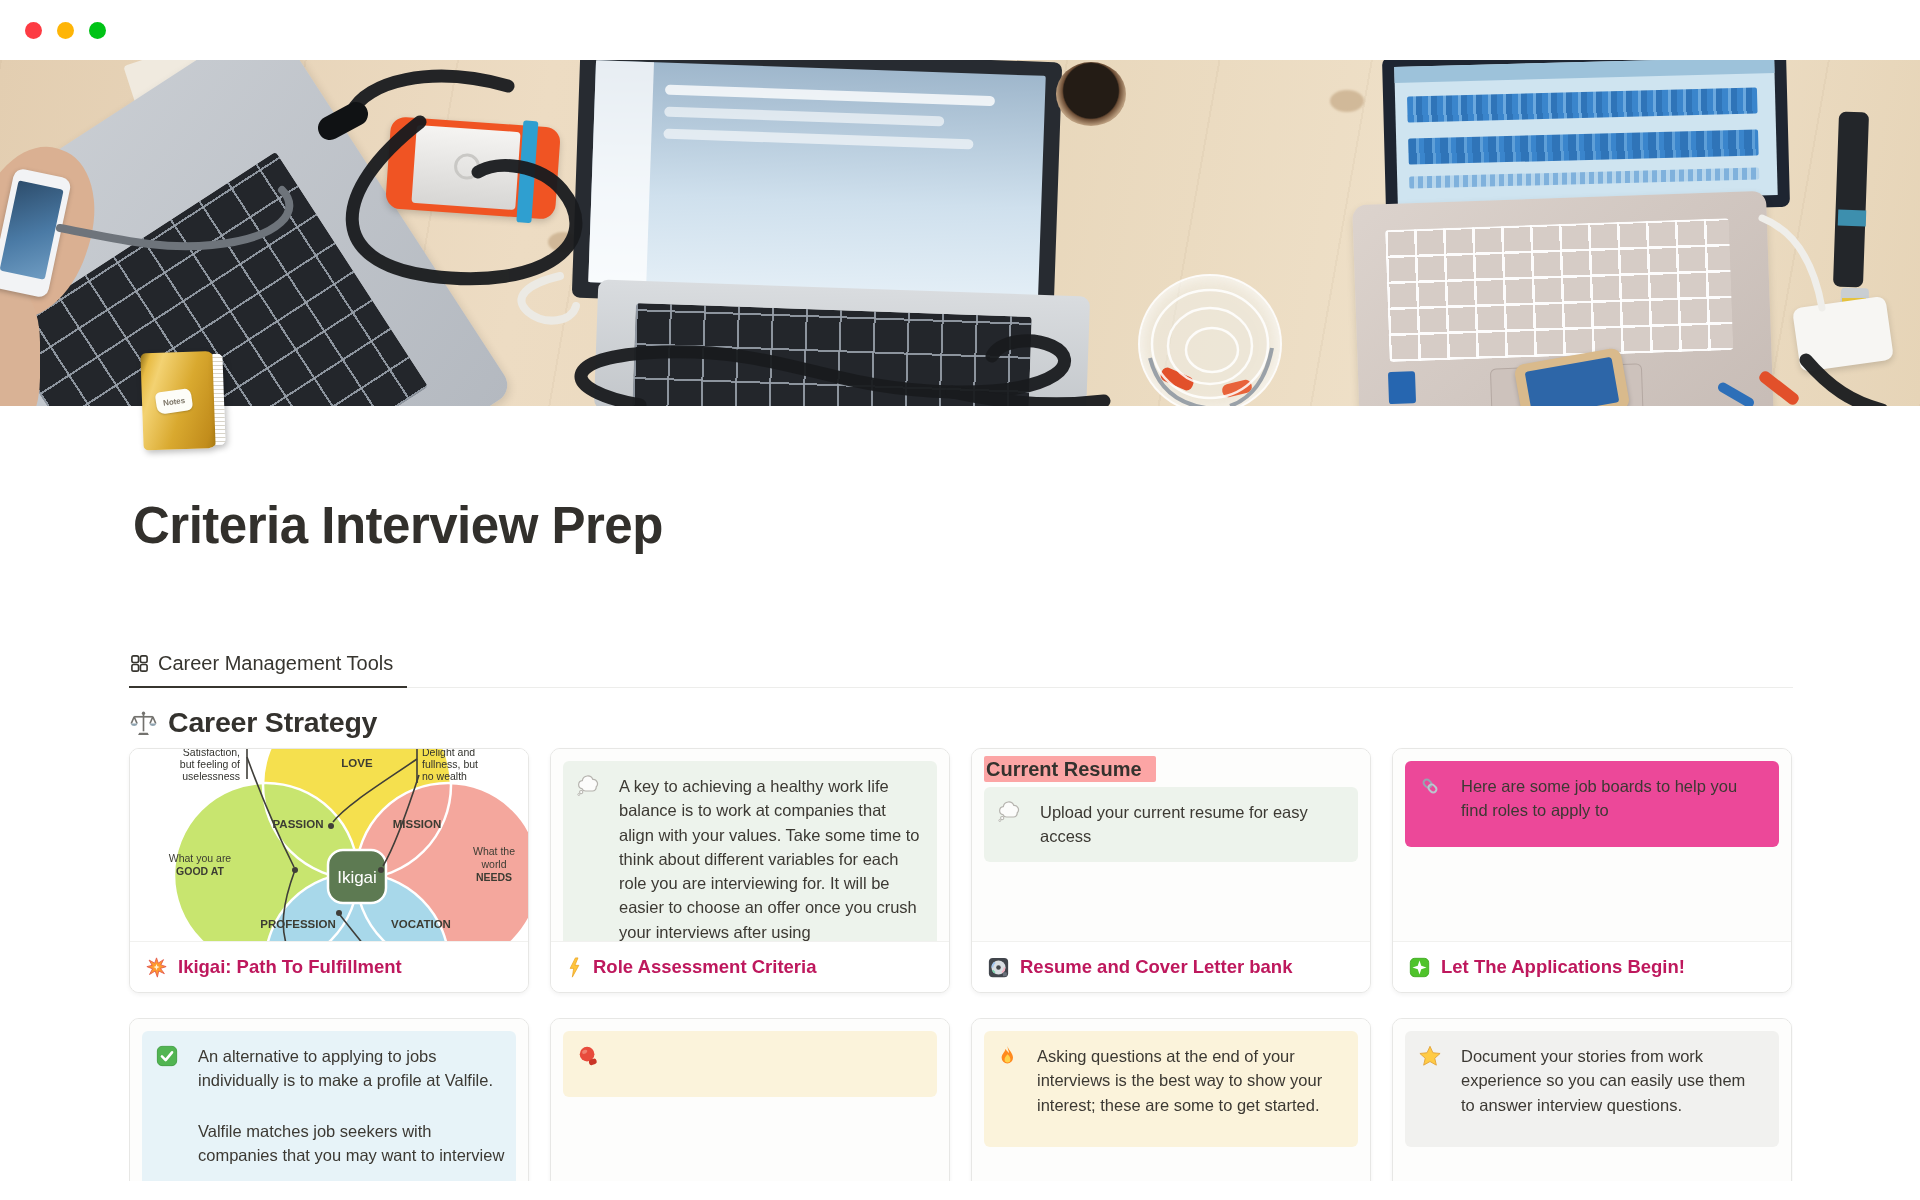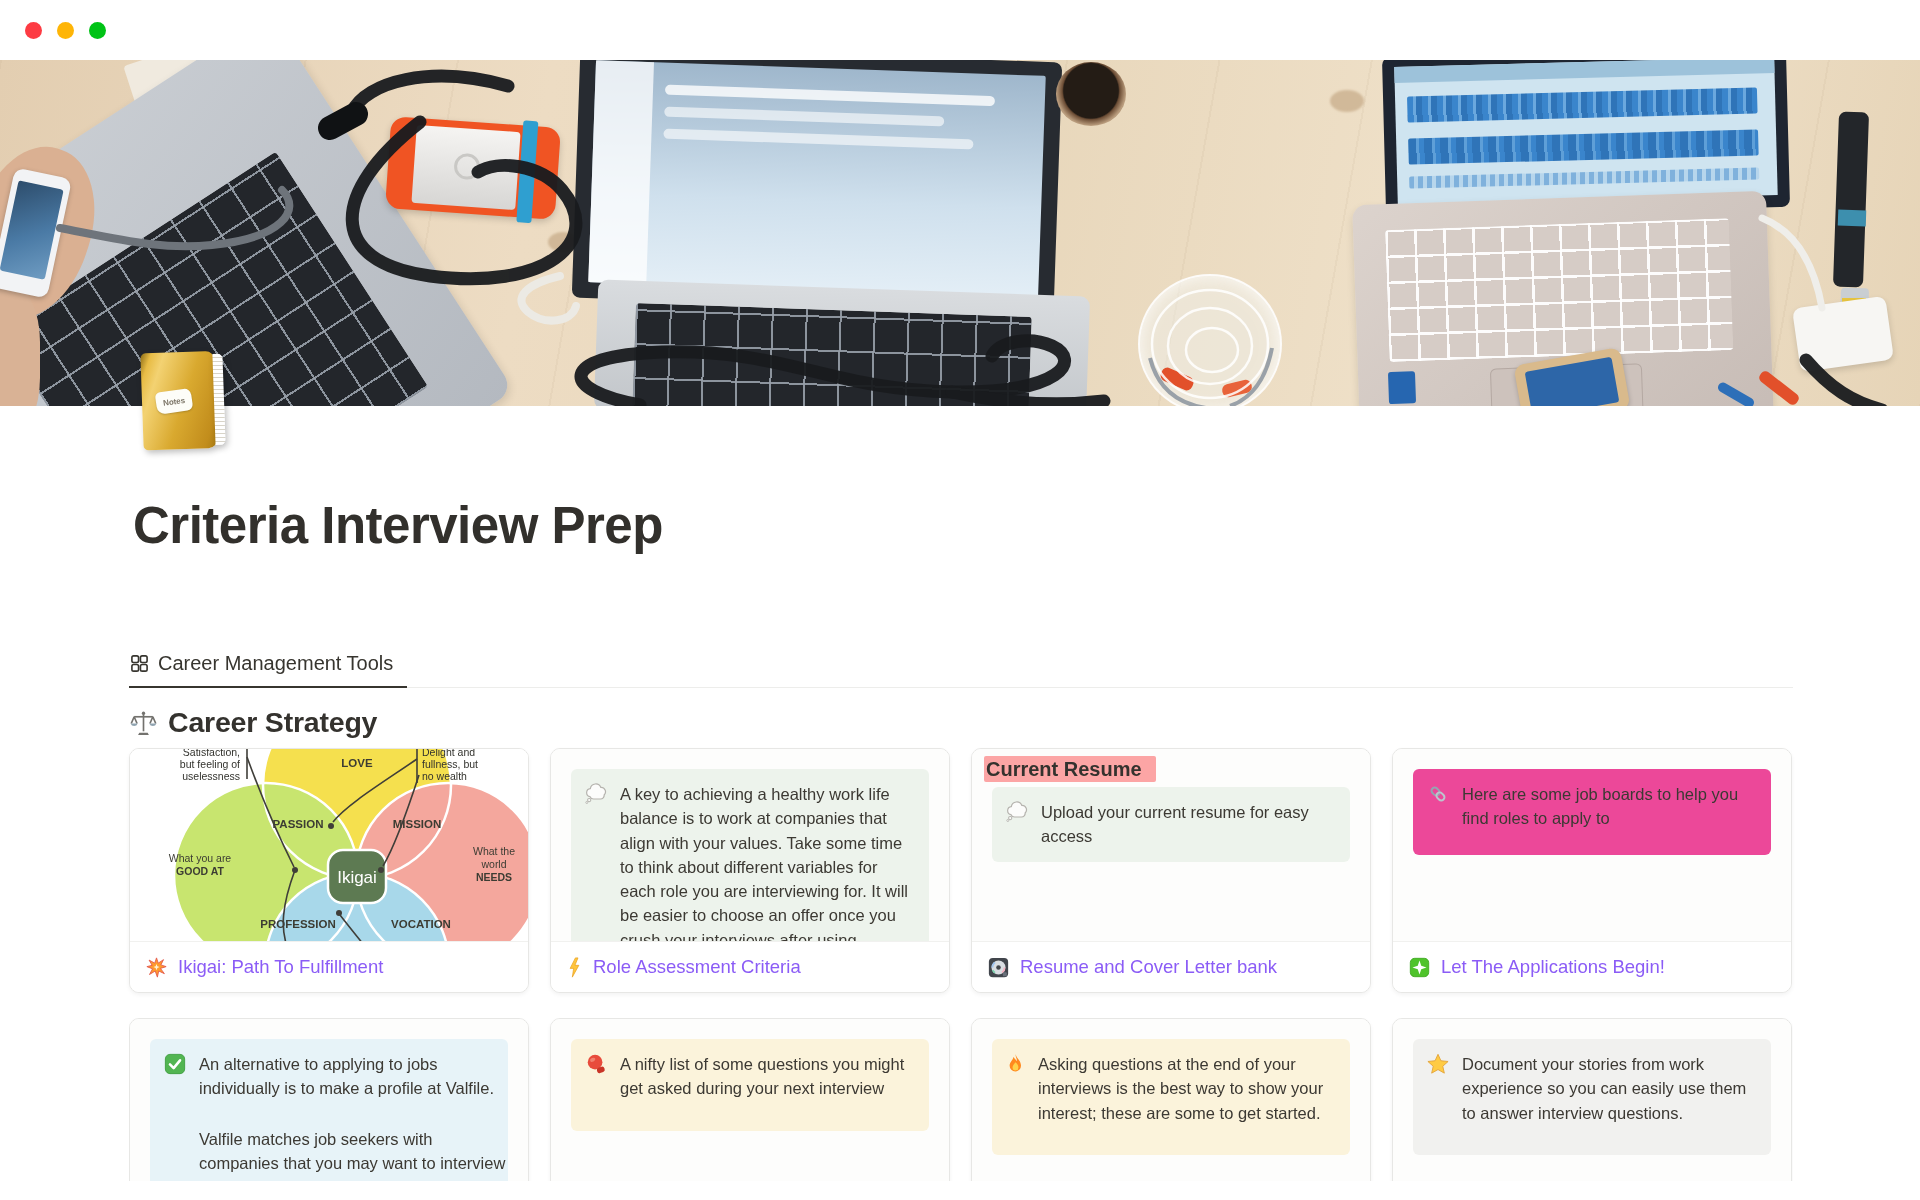--- a/index.html
+++ b/index.html
@@ -70,7 +70,7 @@
   .card-footer { height:51px; border-top:1px solid #f1f1ef; display:flex; align-items:center;
     gap:11px; padding:0 16px; background:#fff; }
   .card-title { font-size:18.5px; font-weight:400; color:#8b5cf6; white-space:nowrap; }
-  .callout { margin:20px; border-radius:6px; padding:13px 16px 13px 14px; display:flex; gap:13px;
+  .callout { margin:12px; border-radius:6px; padding:13px 16px 13px 14px; display:flex; gap:20px;
     font-size:16.5px; line-height:1.47; color:#3c3933; }
   .callout .ico { flex:0 0 auto; margin-top:1px; }
   .co-green { background:#edf3ec; }

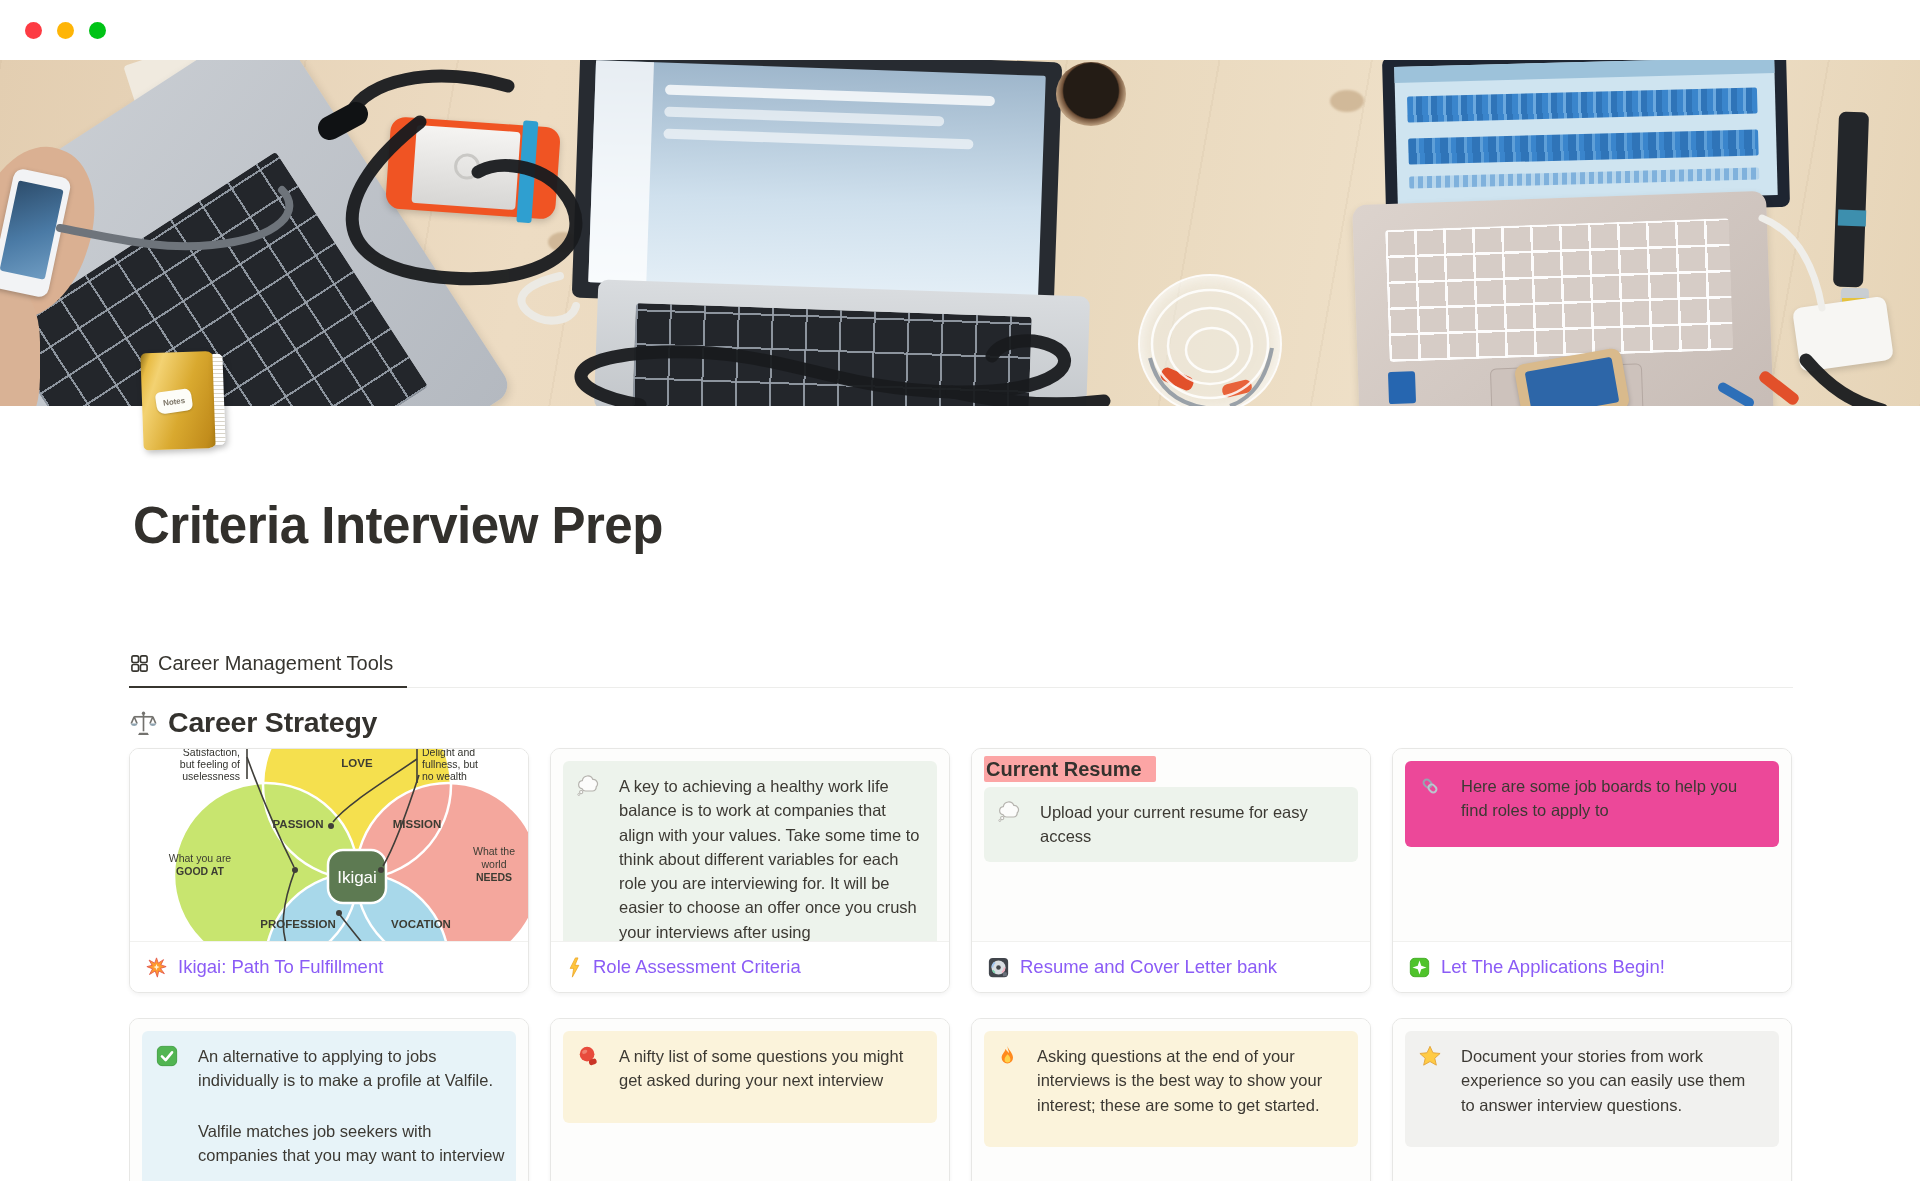--- a/index.html
+++ b/index.html
@@ -69,7 +69,7 @@
   .card.r2 .card-preview { height:418px; }
   .card-footer { height:51px; border-top:1px solid #f1f1ef; display:flex; align-items:center;
     gap:11px; padding:0 16px; background:#fff; }
-  .card-title { font-size:18.5px; font-weight:400; color:#8b5cf6; white-space:nowrap; }
+  .card-title { font-size:18.5px; font-weight:700; color:#be185d; white-space:nowrap; }
   .callout { margin:12px; border-radius:6px; padding:13px 16px 13px 14px; display:flex; gap:20px;
     font-size:16.5px; line-height:1.47; color:#3c3933; }
   .callout .ico { flex:0 0 auto; margin-top:1px; }

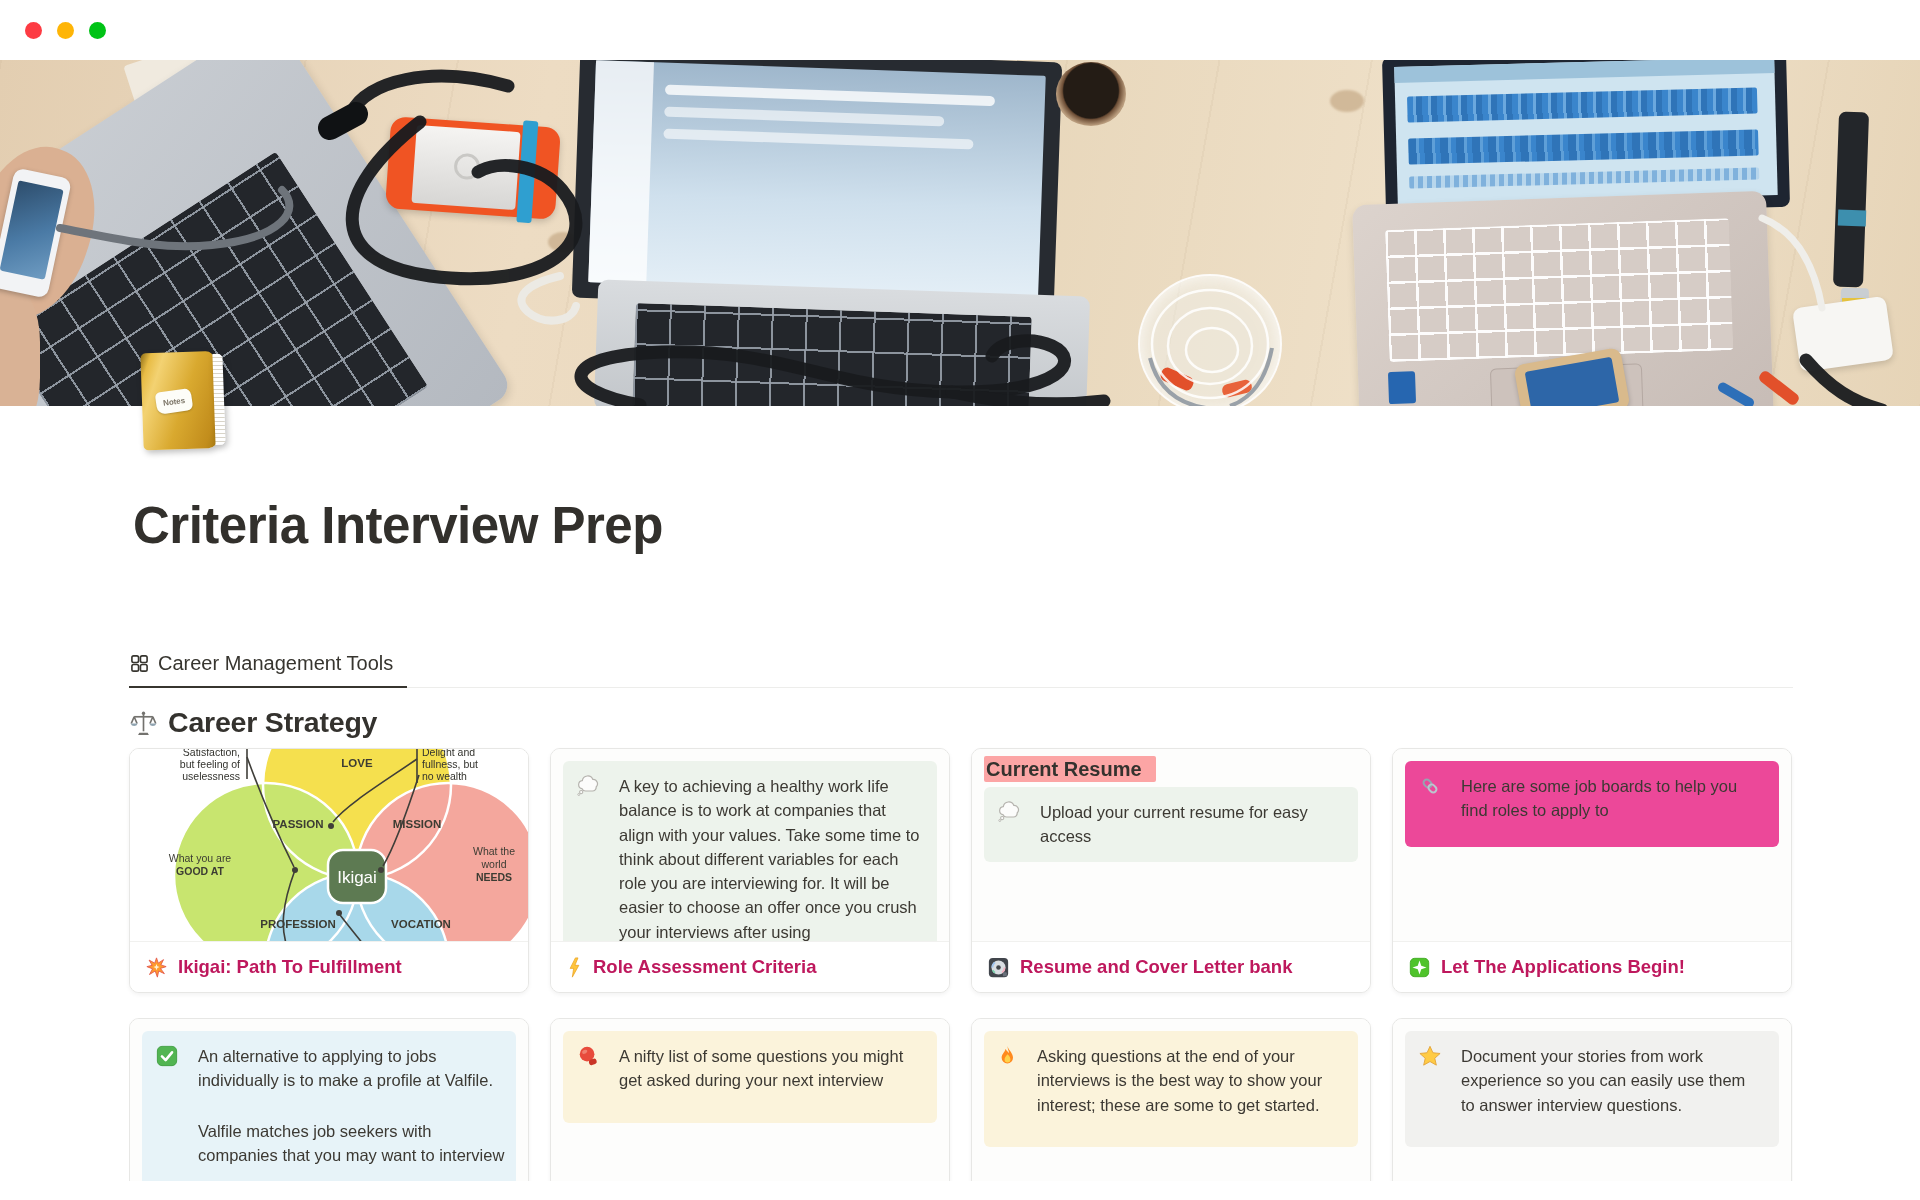--- a/index.html
+++ b/index.html
@@ -411,7 +411,6 @@
                   <rect x="13" y="15.5" width="8.5" height="6" rx="2.5" fill="#c93527" transform="rotate(-18 17 18.5)"></rect>
                 </svg>
               </span>
-              <span>A nifty list of some questions you might get asked during your next interview</span>
             </div>
           </div>
         </div>

